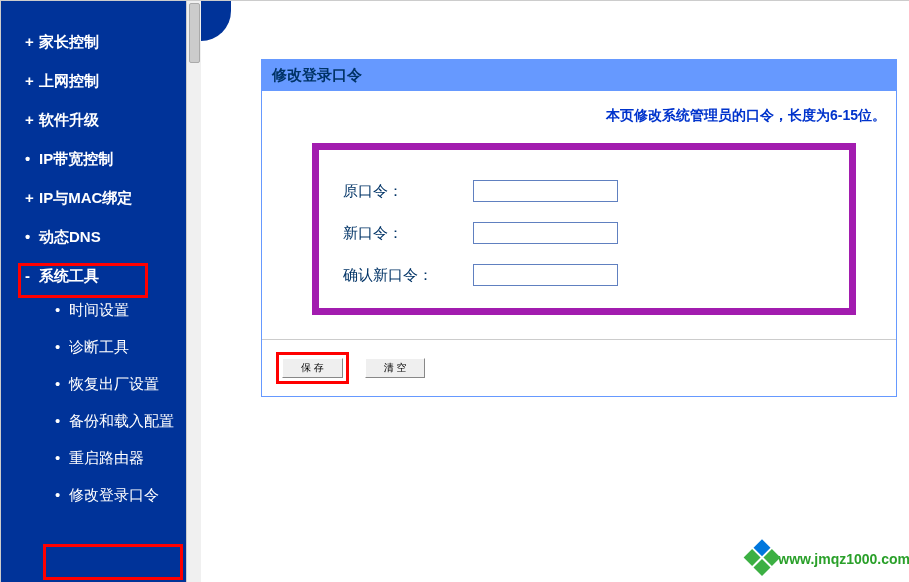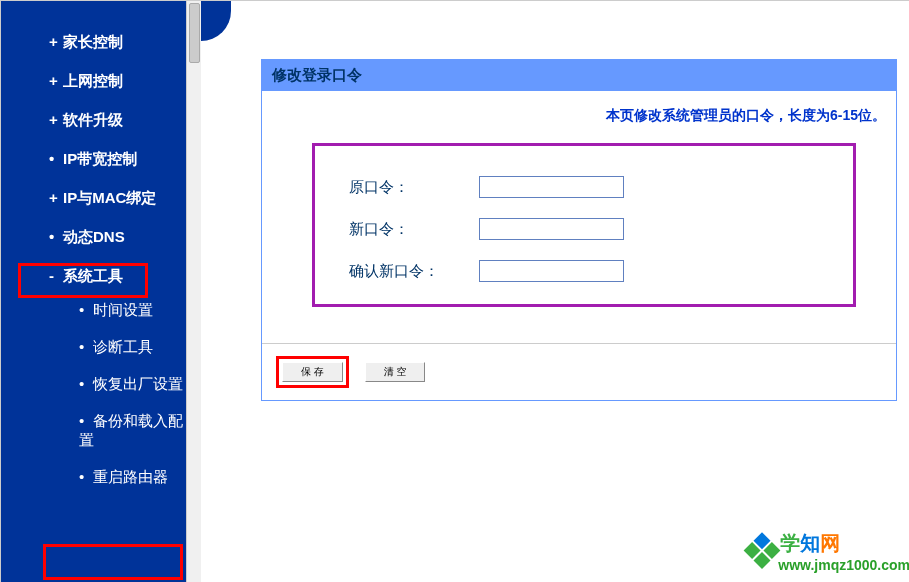--- a/index.html
+++ b/index.html
@@ -7,7 +7,7 @@
     .container { width: 909px; height: 582px; position: relative; background: #fff; border: 1px solid #ccc; }
     
     .sidebar-wrap { position: absolute; left: 0; top: 0; width: 200px; height: 582px; display: flex; }
-    .sidebar { width: 185px; height: 100%; background: #003399; padding-top: 22px; color: #fff; overflow: hidden; padding-left: 24px; }
+    .sidebar { width: 185px; height: 100%; background: #003399; padding-top: 22px; color: #fff; overflow: hidden; }
     .sidebar-scroll { width: 15px; height: 100%; background: #f0f0f0; border-left: 1px solid #ccc; position: relative; }
     .scroll-thumb { position: absolute; left: 2px; top: 2px; width: 11px; height: 60px; background: #ccc; border: 1px solid #aaa; border-radius: 2px; }
     

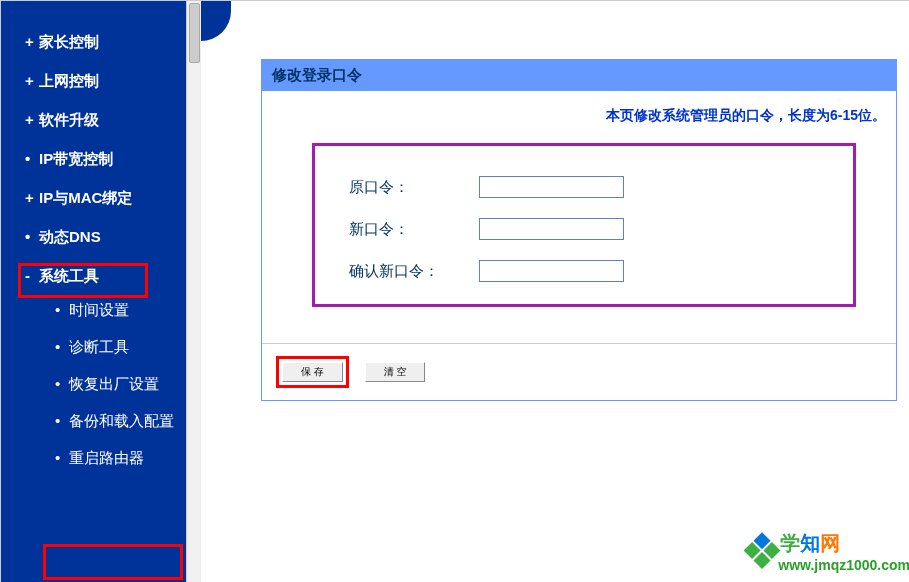--- a/index.html
+++ b/index.html
@@ -31,7 +31,7 @@
     
     .desc { color: #0033cc; font-size: 14px; font-weight: bold; text-align: right; padding-left: 60px; margin-bottom: 18px; }
     
-    .form-box { border: 3px solid #a21caf; margin: 0 30px 16px 40px; padding: 20px 20px 12px 34px; }
+    .form-box { border: 7px solid #a21caf; margin: 0 30px 4px 40px; padding: 20px 20px 12px 24px; }
     .form-row { display: flex; align-items: center; padding: 10px 0; }
     .form-label { width: 130px; color: #003366; font-size: 15px; }
     .form-input { width: 145px; height: 22px; border: 1px solid #6080c0; background: #fff; padding: 0 4px; }

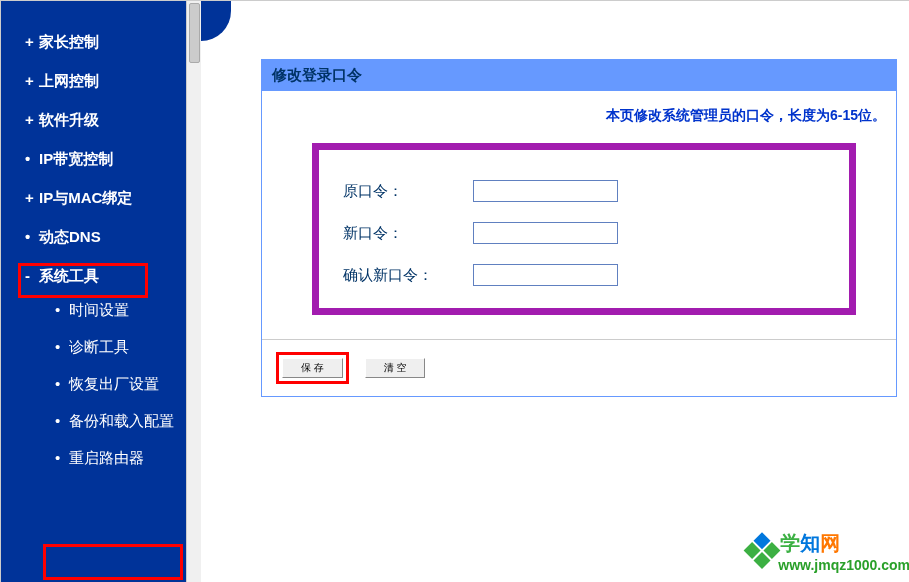--- a/index.html
+++ b/index.html
@@ -72,6 +72,7 @@
             <li><span class="bullet">•</span><span>恢复出厂设置</span></li>
             <li><span class="bullet">•</span><span>备份和载入配置</span></li>
             <li><span class="bullet">•</span><span>重启路由器</span></li>
+            <li><span class="bullet">•</span><span>修改登录口令</span></li>
           </ul>
         </li>
       </ul>

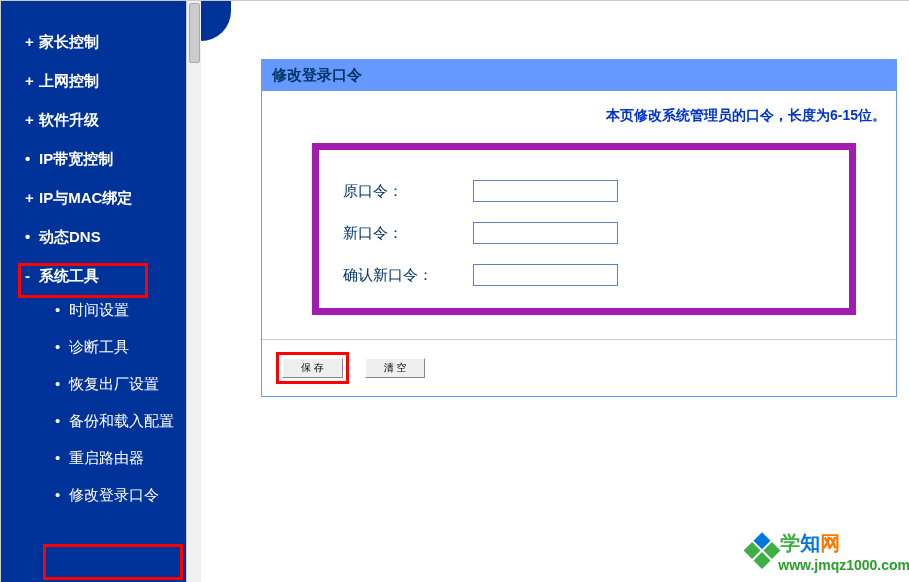--- a/index.html
+++ b/index.html
@@ -122,7 +122,6 @@
           <div class="q4"></div>
       </div>
       <div>
-        <div class="wm-text"><span class="g">学</span><span class="b">知</span><span class="o">网</span></div>
         <div class="wm-url">www.jmqz1000.com</div>
       </div>
     </div>

